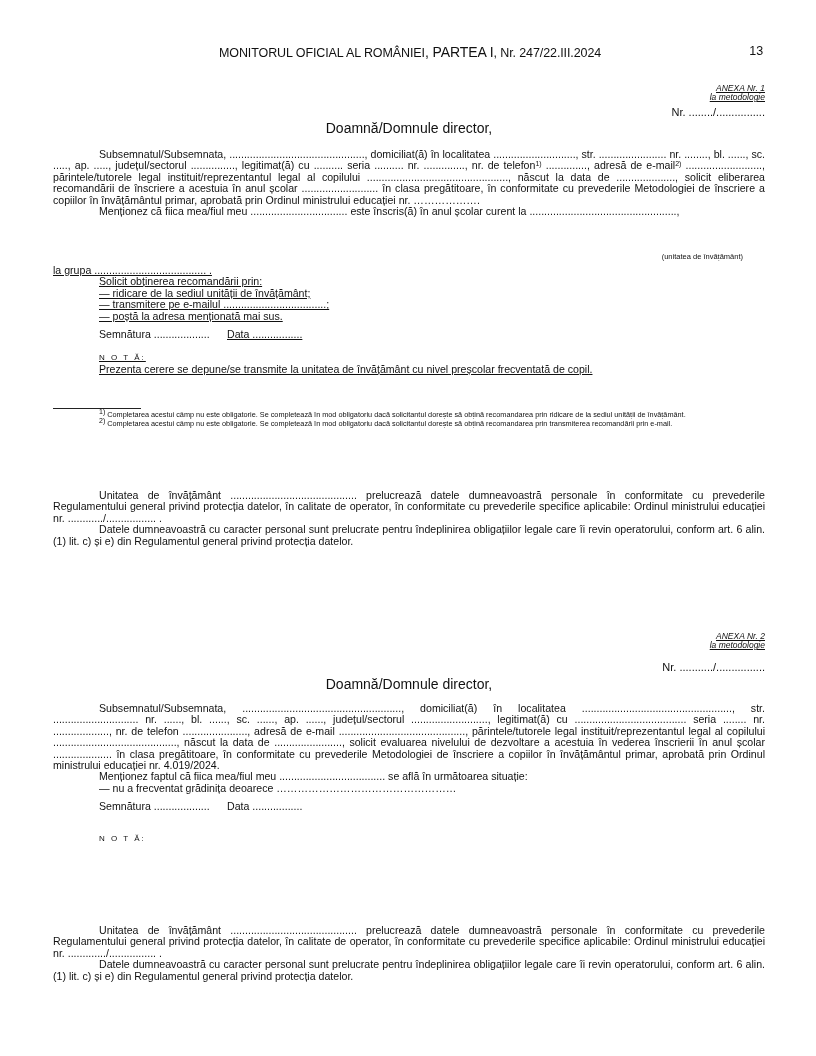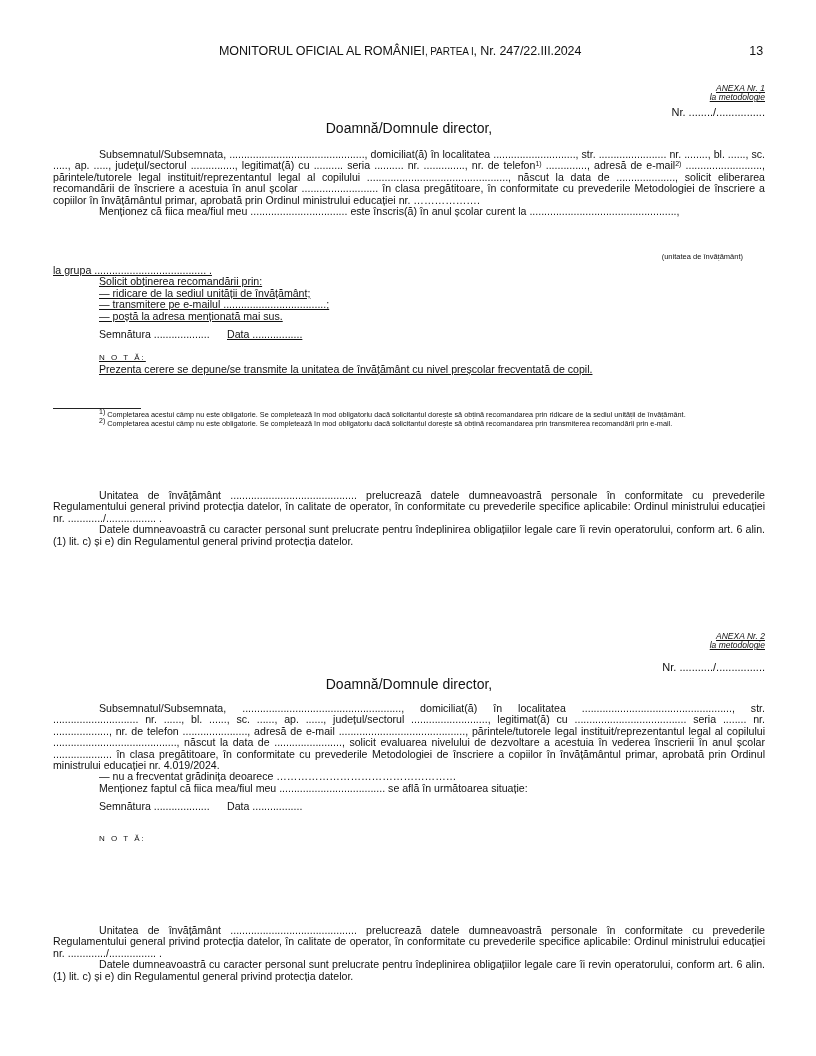--- a/index.html
+++ b/index.html
@@ -13,7 +13,7 @@
       font-size: 12.5px; letter-spacing: -0.1px;
     }
     .header .title { position: absolute; left: 166px; top: 0; }
-    .header .title .small { font-size: 10px; }
+    .header .title .small { font-size: 14px; }
     .header .pagenum { position: absolute; right: 2px; top: 0; font-size: 12.5px; margin-left: 44px; }
     .annex {
       position: absolute; right: 0; text-align: right;

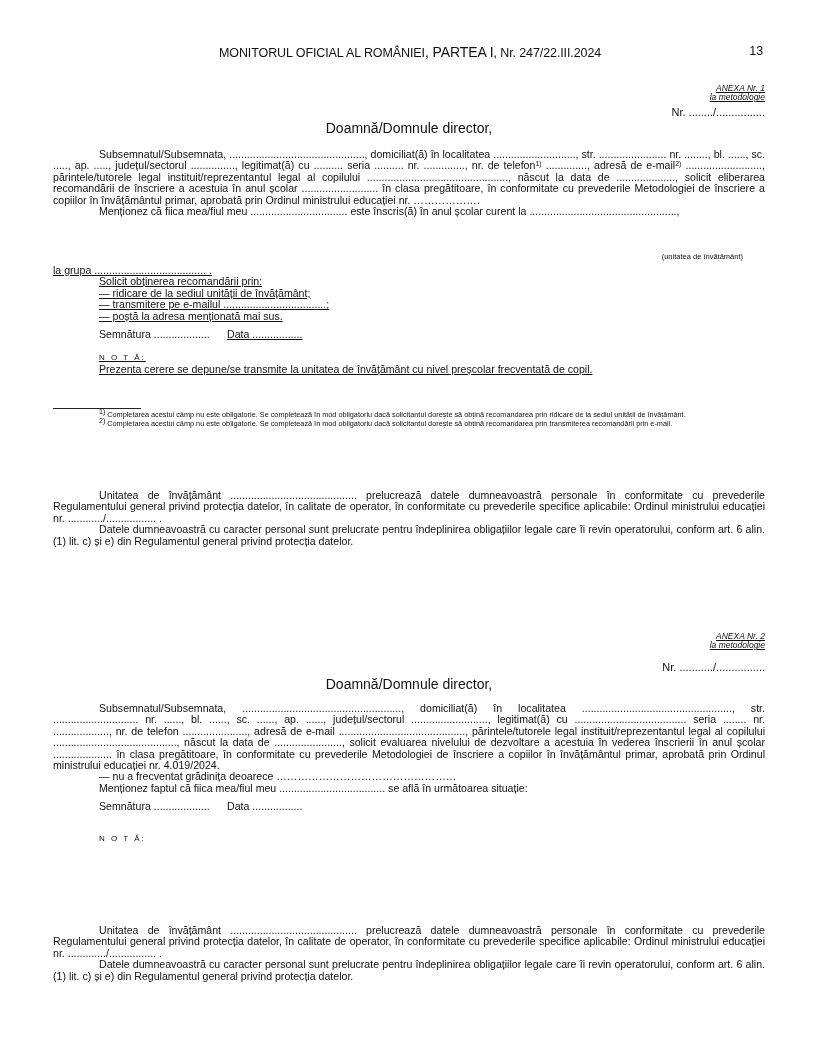--- a/index.html
+++ b/index.html
@@ -98,8 +98,8 @@
   <div class="para" style="top:703px;">
     <p class="indent">Subsemnatul/Subsemnata, ......................................................, domiciliat(ă) în localitatea ..................................................., str. ............................. nr. ......, bl. ......, sc. ......, ap. ......, județul/sectorul .........................., legitimat(ă) cu ...................................... seria ........ nr. ..................., nr. de telefon ......................, adresă de e-mail ..........................................., părintele/tutorele legal instituit/reprezentantul legal al copilului .........................................., născut la data de ......................., solicit evaluarea nivelului de dezvoltare a acestuia în vederea înscrierii în anul școlar .................... în clasa pregătitoare, în conformitate cu prevederile Metodologiei de înscriere a copiilor în învățământul primar, aprobată prin Ordinul ministrului educației nr. 4.019/2024.</p>
     <div class="ind-block">
+      <p>Menționez faptul că fiica mea/fiul meu .................................... se află în următoarea situație:</p>
       <p>— nu a frecventat grădinița deoarece ……………………………………………</p>
-      <p>Menționez faptul că fiica mea/fiul meu .................................... se află în următoarea situație:</p>
       <p style="margin-top:7px;"><span class="sig">Semnătura ...................</span><span>Data .................</span></p>
       <p style="margin-top:20px;" class="nota">N O T Ă:</p>
     </div>

